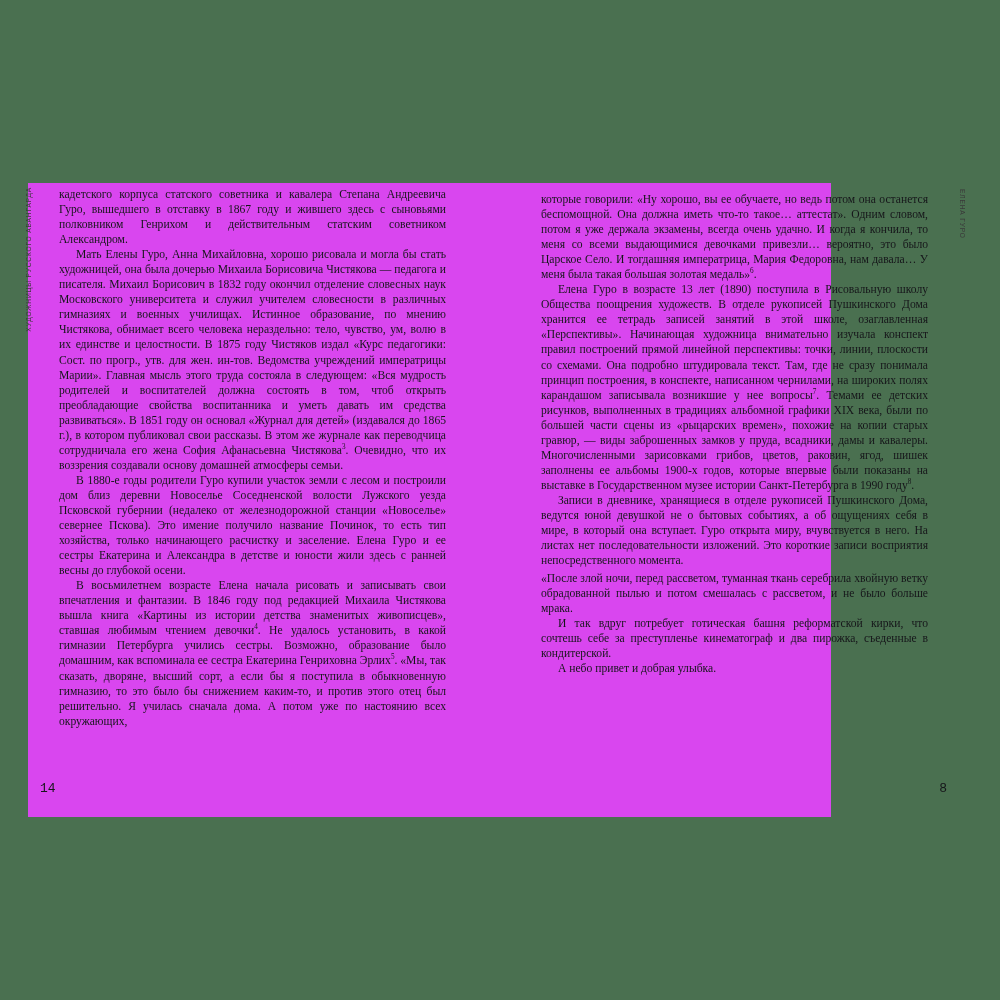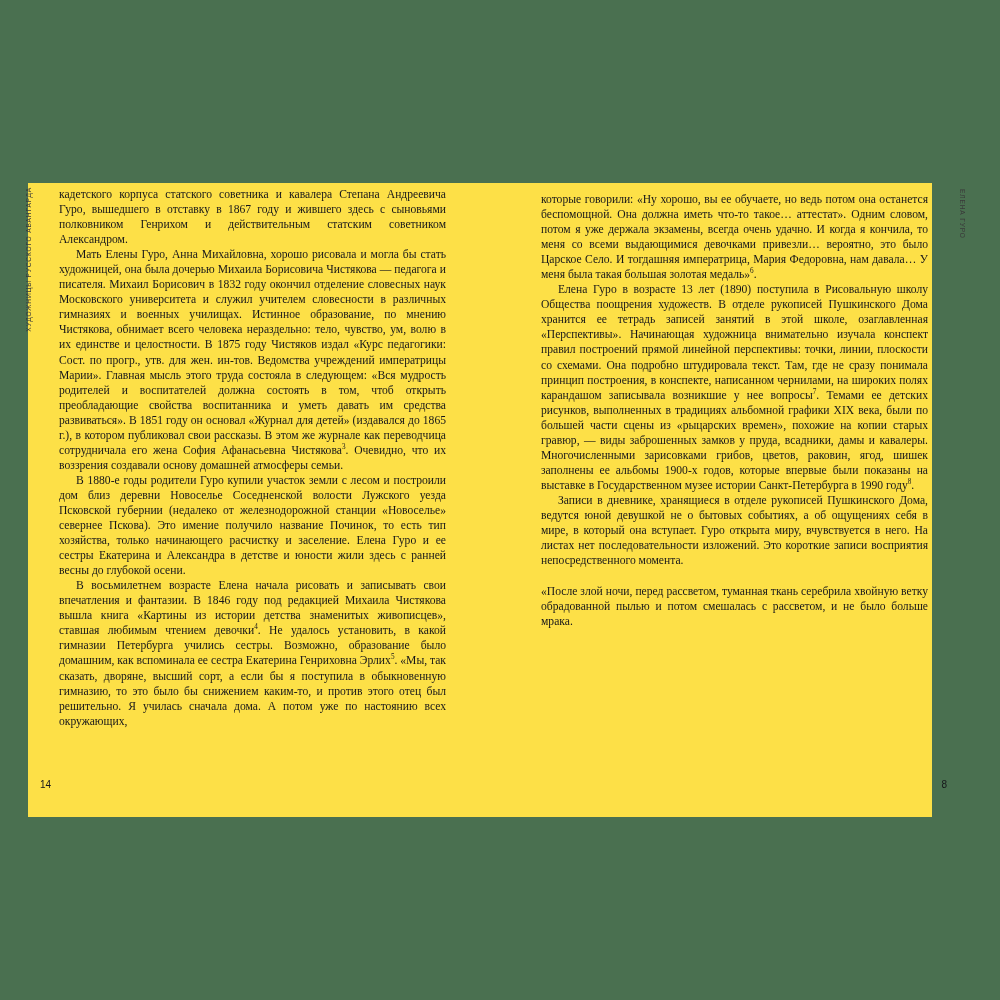--- a/index.html
+++ b/index.html
@@ -18,9 +18,9 @@
     position: absolute;
     left: 28px;
     top: 183px;
-    width: 904px;
+    width: 803px;
     height: 634px;
-    background: #fde047;
+    background: #d946ef;
     box-sizing: border-box;
   }
 

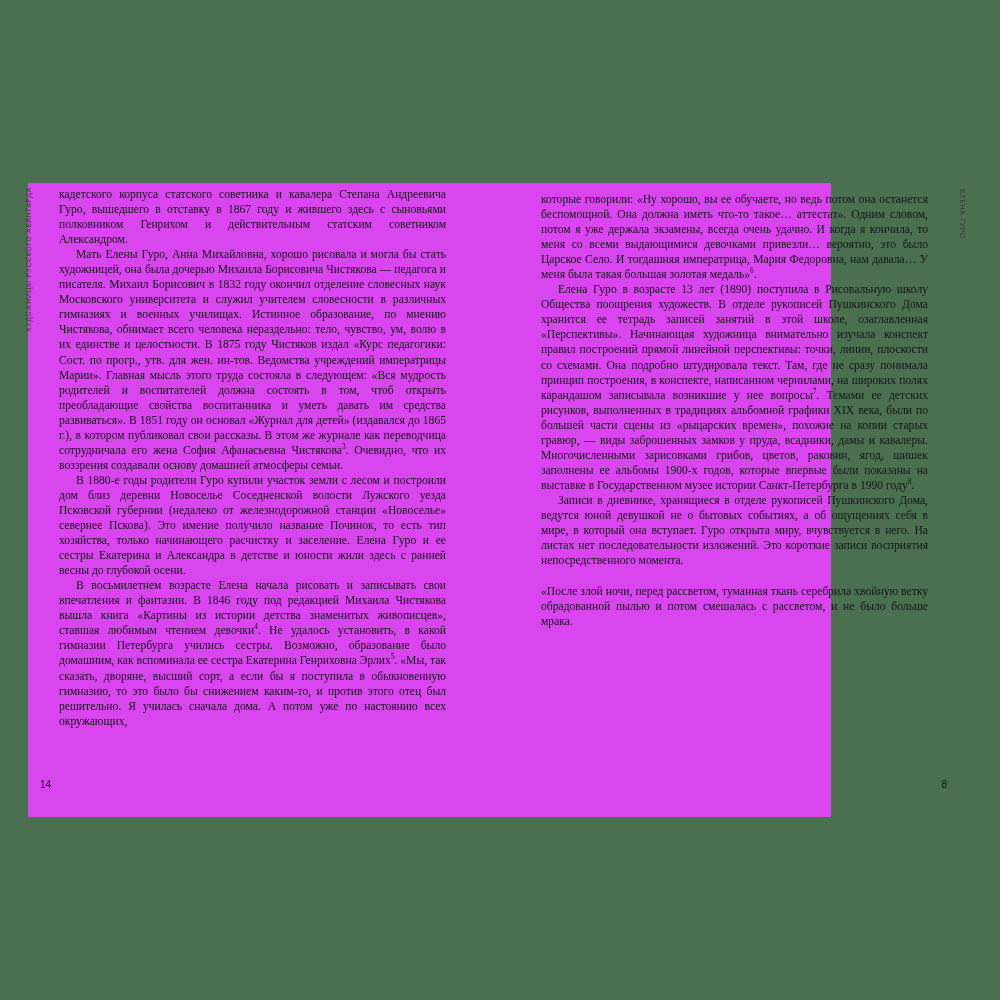--- a/index.html
+++ b/index.html
@@ -78,7 +78,7 @@
     text-indent: 17px;
   }
   .col p.noindent { text-indent: 0; }
-  .col p.gap { margin-top: 16px; }
+  .col p.gap { margin-top: 3px; }
 
   sup {
     font-size: 0.62em;

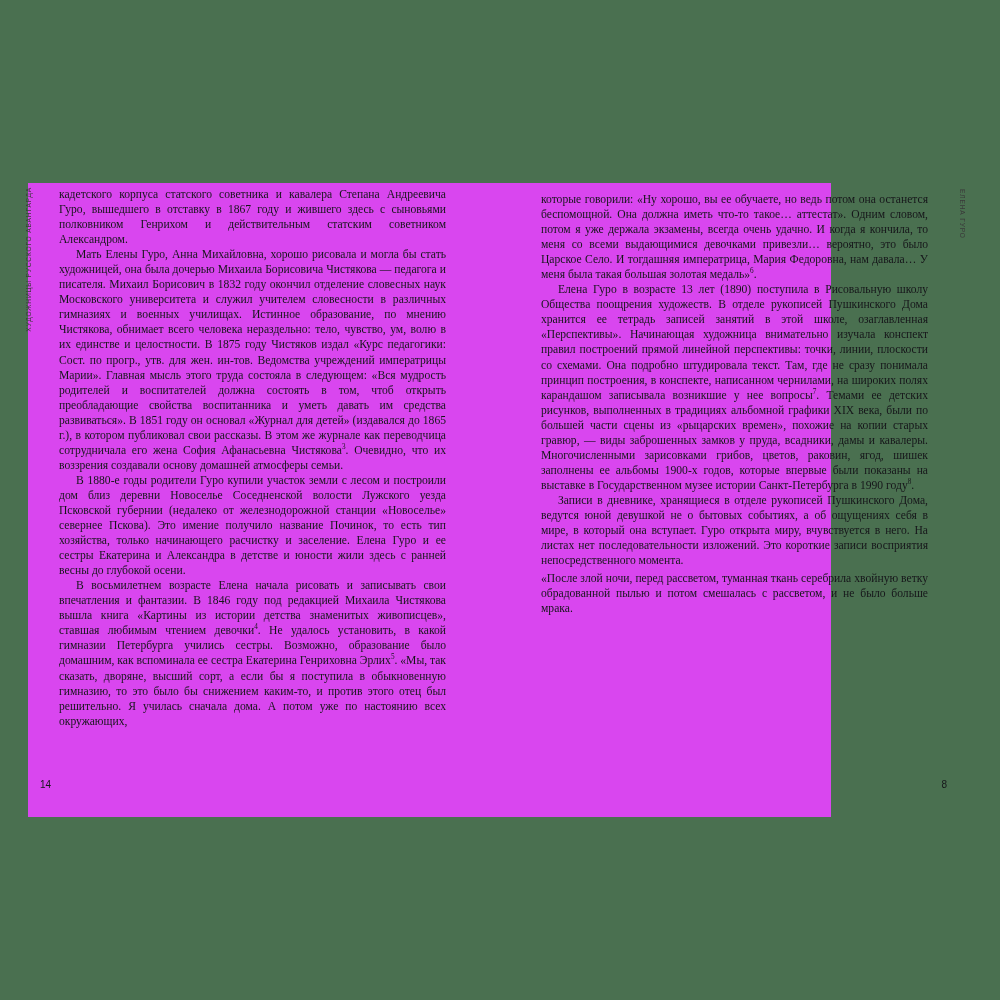--- a/index.html
+++ b/index.html
@@ -122,6 +122,7 @@
       <p>Елена Гуро в возрасте 13 лет (1890) поступила в Рисовальную школу Общества поощрения художеств. В отделе рукописей Пушкинского Дома хранится ее тетрадь записей занятий в этой школе, озаглавленная «Перспективы». Начинающая художница внимательно изучала конспект правил построений прямой линейной перспективы: точки, линии, плоскости со схемами. Она подробно штудировала текст. Там, где не сразу понимала принцип построения, в конспекте, написанном чернилами, на широких полях карандашом записывала возникшие у нее вопросы<sup>7</sup>. Темами ее детских рисунков, выполненных в традициях альбомной графики XIX века, были по большей части сцены из «рыцарских времен», похожие на копии старых гравюр, — виды заброшенных замков у пруда, всадники, дамы и кавалеры. Многочисленными зарисовками грибов, цветов, раковин, ягод, шишек заполнены ее альбомы 1900-х годов, которые впервые были показаны на выставке в Государственном музее истории Санкт-Петербурга в 1990 году<sup>8</sup>.</p>
       <p>Записи в дневнике, хранящиеся в отделе рукописей Пушкинского Дома, ведутся юной девушкой не о бытовых событиях, а об ощущениях себя в мире, в который она вступает. Гуро открыта миру, вчувствуется в него. На листах нет последовательности изложений. Это короткие записи восприятия непосредственного момента.</p>
       <p class="noindent gap">«После злой ночи, перед рассветом, туманная ткань серебрила хвойную ветку обрадованной пылью и потом смешалась с рассветом, и не было больше мрака.</p>
+      <p>И так вдруг потребует готическая башня реформатской кирки, что сочтешь себе за преступленье кинематограф и два пирожка, съеденные в кондитерской.</p>
     </div>
 
     <div class="folio folio-right">8</div>

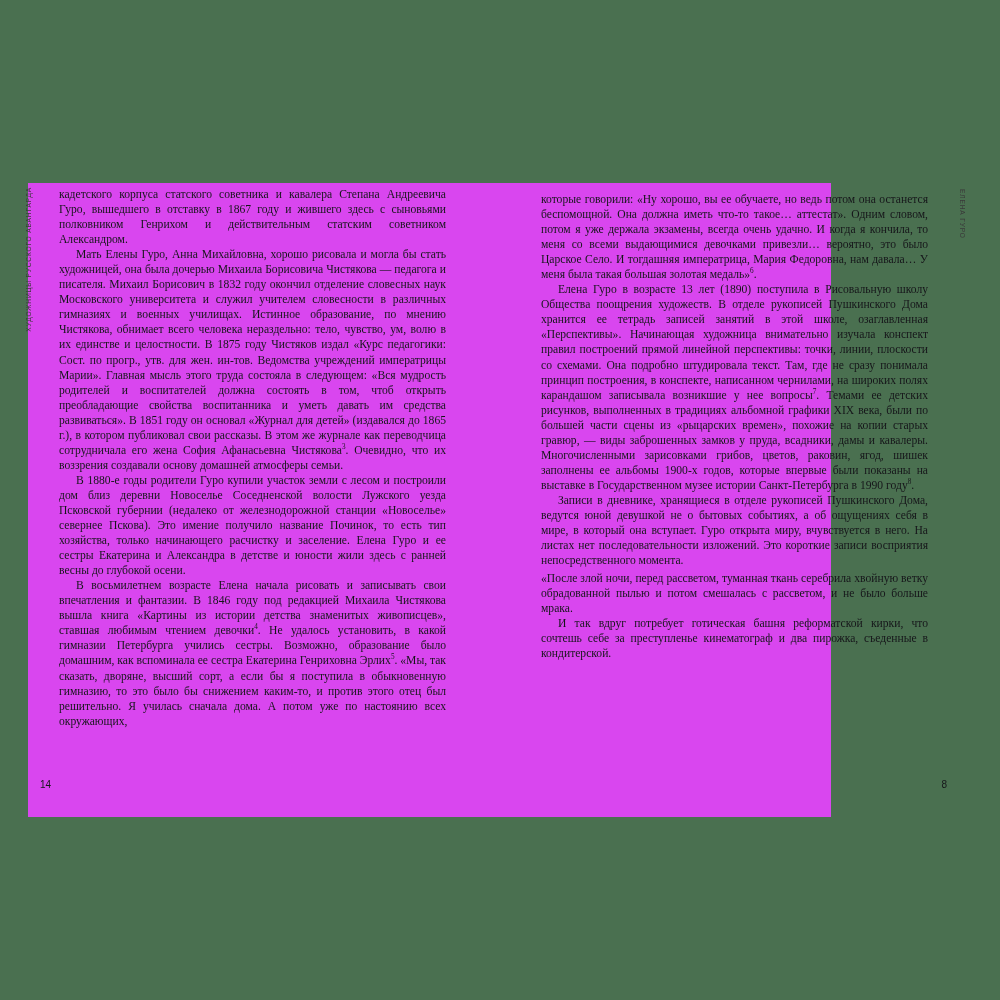--- a/index.html
+++ b/index.html
@@ -123,6 +123,7 @@
       <p>Записи в дневнике, хранящиеся в отделе рукописей Пушкинского Дома, ведутся юной девушкой не о бытовых событиях, а об ощущениях себя в мире, в который она вступает. Гуро открыта миру, вчувствуется в него. На листах нет последовательности изложений. Это короткие записи восприятия непосредственного момента.</p>
       <p class="noindent gap">«После злой ночи, перед рассветом, туманная ткань серебрила хвойную ветку обрадованной пылью и потом смешалась с рассветом, и не было больше мрака.</p>
       <p>И так вдруг потребует готическая башня реформатской кирки, что сочтешь себе за преступленье кинематограф и два пирожка, съеденные в кондитерской.</p>
+      <p>А небо привет и добрая улыбка.</p>
     </div>
 
     <div class="folio folio-right">8</div>

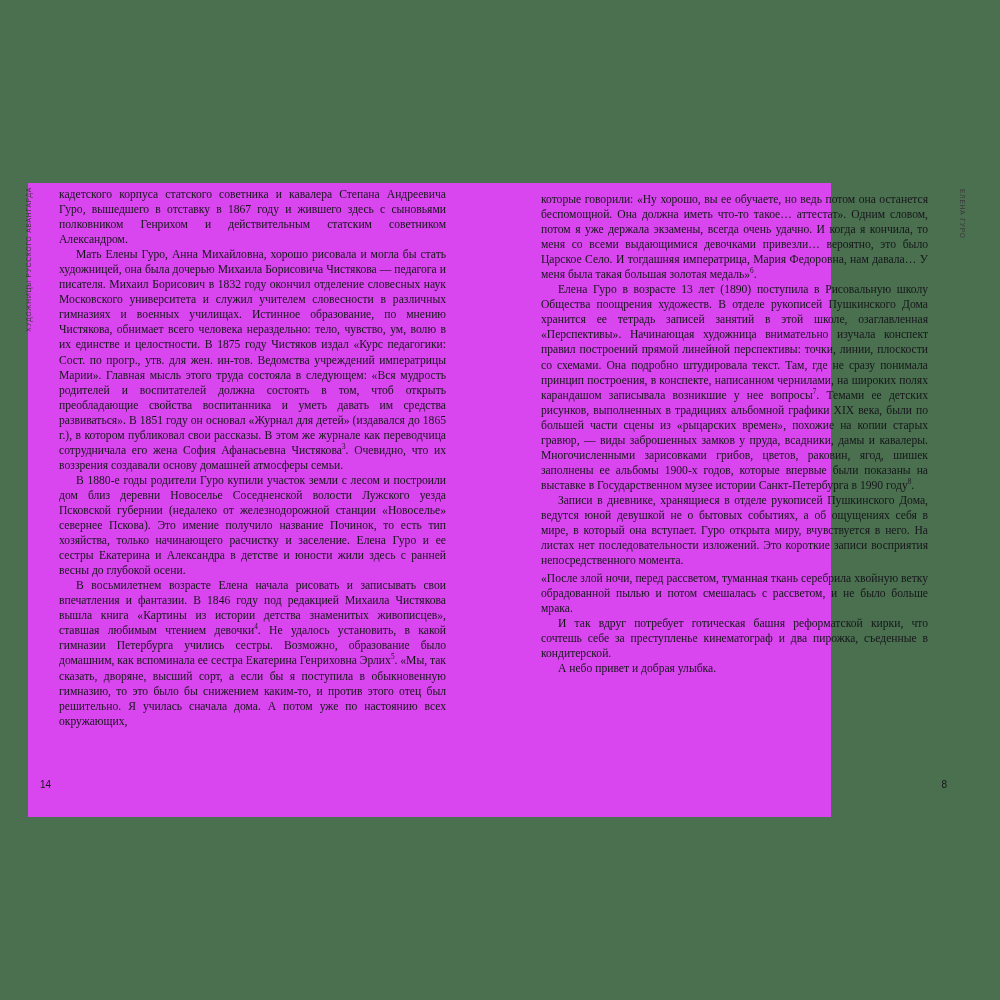--- a/index.html
+++ b/index.html
@@ -88,9 +88,9 @@
 
   .folio {
     position: absolute;
-    bottom: 27px;
-    font-family: Liberation Sans, sans-serif;
-    font-size: 10px;
+    bottom: 21px;
+    font-family: Liberation Mono, monospace;
+    font-size: 13px;
     color: #16161a;
   }
   .folio-left  { left: 12px; }

